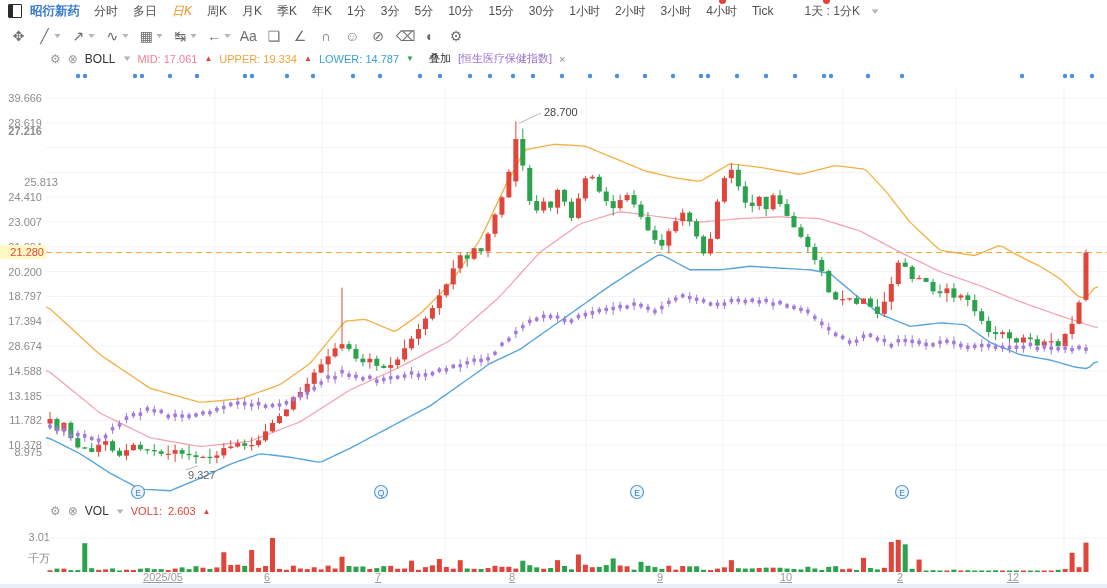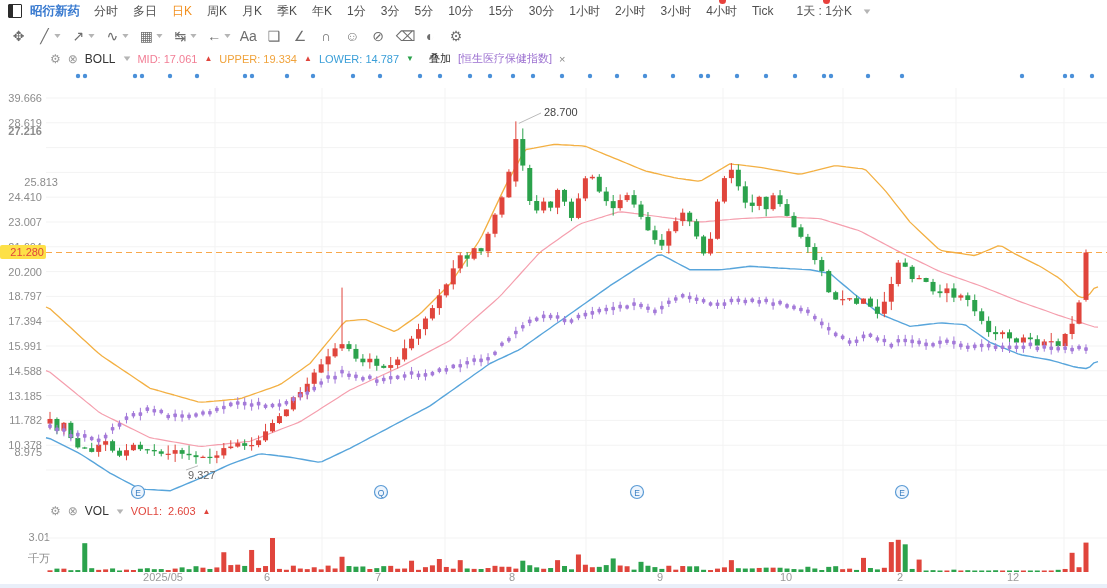--- a/index.html
+++ b/index.html
@@ -12,7 +12,7 @@
   .winicon::after{content:"";position:absolute;left:0;top:0;bottom:0;width:4px;background:#2b2b2b;}
   .symbol{color:#3a7bd0;font-weight:bold;font-size:12.5px;margin-right:14px;}
   .tab{margin-right:15px;cursor:pointer;}
-  .tab.active{color:#f28f1d;}
+  .tab.active{color:#f28f1d;font-style:italic;}
   .period{color:#555;display:flex;align-items:center;gap:11px;margin-left:8px;}
   .chev{font-size:8px;color:#b5b5b5;transform:scaleX(1.4);}
   .reddot{position:absolute;width:7px;height:7px;border-radius:50%;background:#e8413c;top:-3px;}

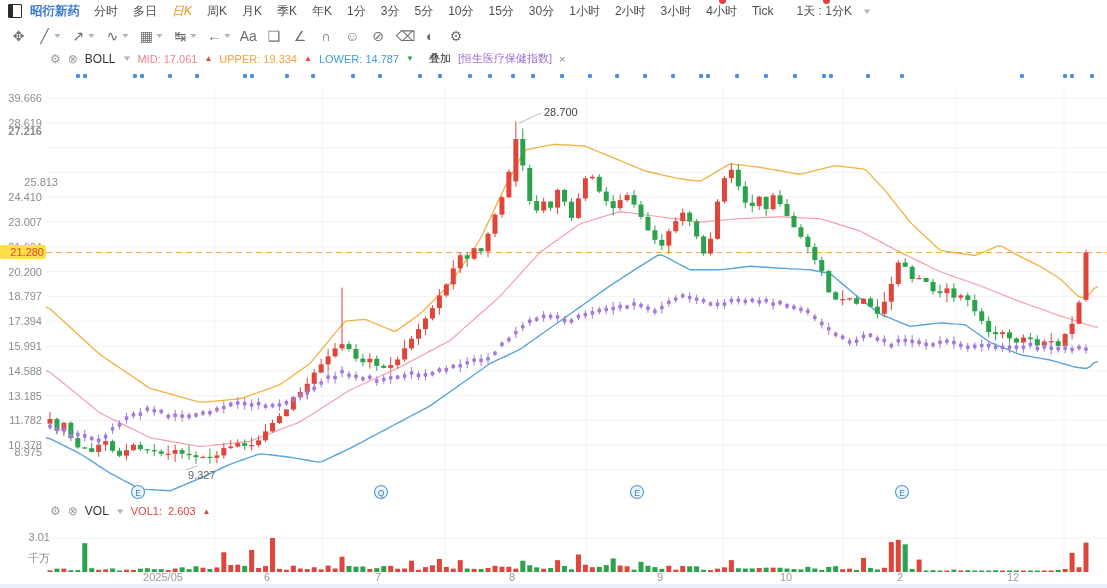--- a/index.html
+++ b/index.html
@@ -13,7 +13,7 @@
   .symbol{color:#3a7bd0;font-weight:bold;font-size:12.5px;margin-right:14px;}
   .tab{margin-right:15px;cursor:pointer;}
   .tab.active{color:#f28f1d;font-style:italic;}
-  .period{color:#555;display:flex;align-items:center;gap:11px;margin-left:8px;}
+  .period{color:#555;display:flex;align-items:center;gap:11px;margin-left:16px;}
   .chev{font-size:8px;color:#b5b5b5;transform:scaleX(1.4);}
   .reddot{position:absolute;width:7px;height:7px;border-radius:50%;background:#e8413c;top:-3px;}
   

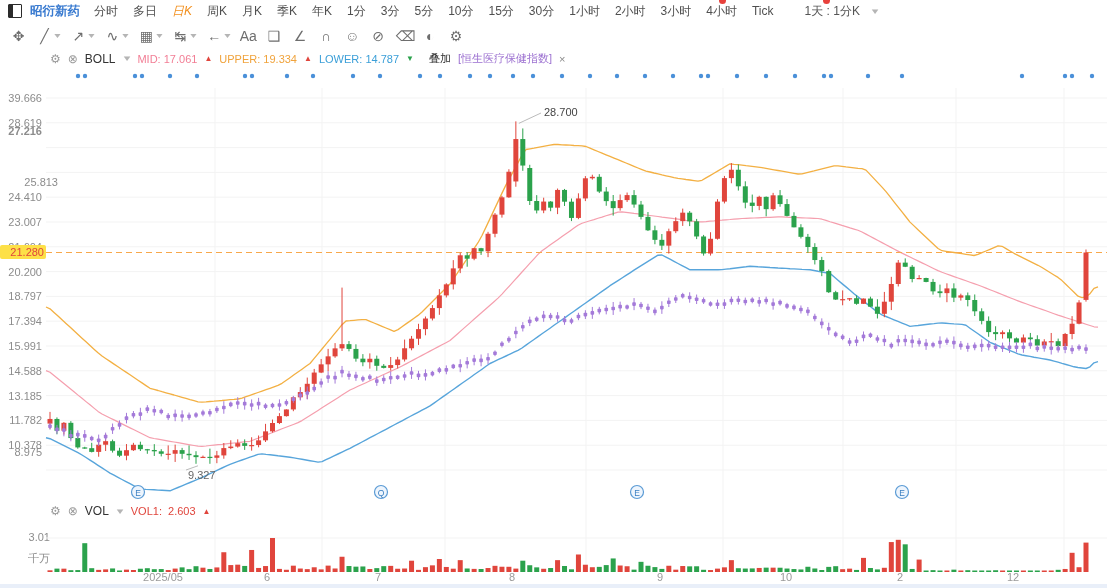--- a/index.html
+++ b/index.html
@@ -31,7 +31,7 @@
   .tri-dn{color:#2ba24c;font-size:8px;}
   .ylab{position:absolute;left:0;width:42px;text-align:right;font-size:11px;color:#8c8c8c;}
   .xlab{position:absolute;top:571px;font-size:11px;color:#9a9a9a;transform:translateX(-50%);}
-  .pricetag{position:absolute;left:0;width:44px;text-align:right;background:#fde047;color:#e0453c;
+  .pricetag{position:absolute;left:0;width:44px;text-align:right;background:#fef9c3;color:#e0453c;
             font-size:11px;padding:1px 2px 1px 0;border-radius:2px;}
   .vscale{position:absolute;left:8px;width:42px;text-align:right;font-size:11px;color:#8c8c8c;}
   svg{position:absolute;top:0;left:0;}

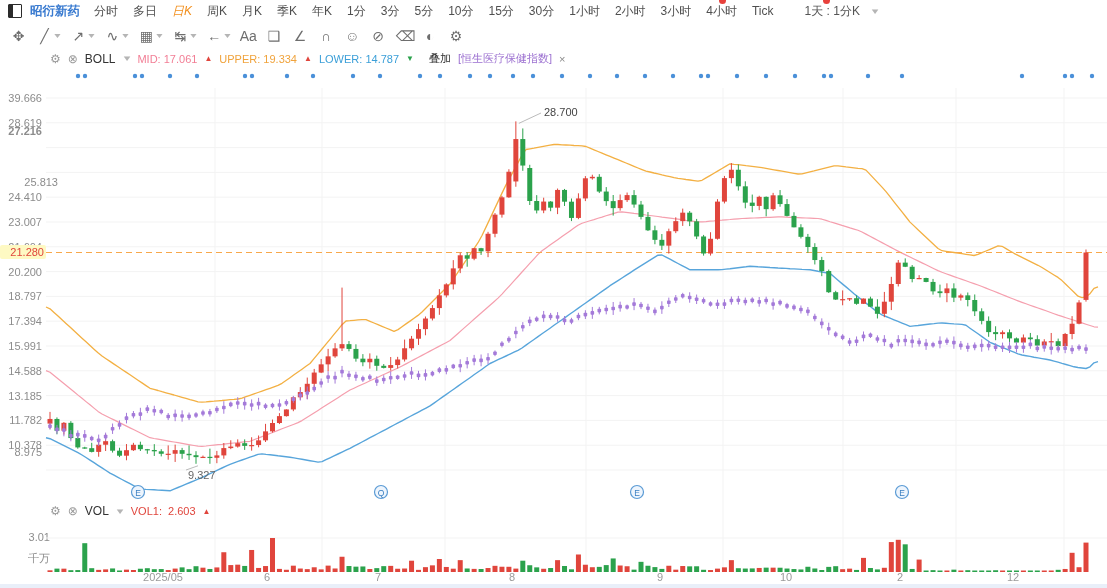--- a/index.html
+++ b/index.html
@@ -998,7 +998,7 @@
       <div class="ylab" style="top: 265.604px;">20.200</div>
       <div class="ylab" style="top: 290.402px;">18.797</div>
       <div class="ylab" style="top: 315.2px;">17.394</div>
-      <div class="ylab" style="top: 339.998px;">15.991</div>
+      <div class="ylab" style="top: 339.998px;">28.674</div>
       <div class="ylab" style="top: 364.796px;">14.588</div>
       <div class="ylab" style="top: 389.594px;">13.185</div>
       <div class="ylab" style="top: 414.392px;">11.782</div>

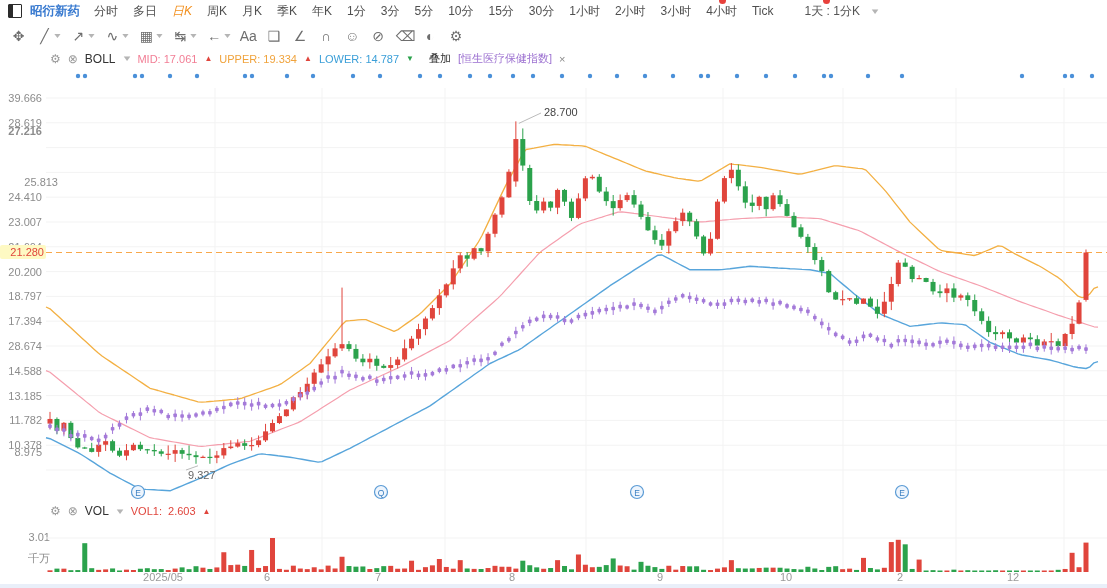--- a/index.html
+++ b/index.html
@@ -30,7 +30,7 @@
   .tri-up{color:#e0453c;font-size:8px;}
   .tri-dn{color:#2ba24c;font-size:8px;}
   .ylab{position:absolute;left:0;width:42px;text-align:right;font-size:11px;color:#8c8c8c;}
-  .xlab{position:absolute;top:571px;font-size:11px;color:#9a9a9a;transform:translateX(-50%);}
+  .xlab{position:absolute;top:571px;font-size:11px;color:#9a9a9a;transform:translateX(-50%);text-decoration:underline;}
   .pricetag{position:absolute;left:0;width:44px;text-align:right;background:#fef9c3;color:#e0453c;
             font-size:11px;padding:1px 2px 1px 0;border-radius:2px;}
   .vscale{position:absolute;left:8px;width:42px;text-align:right;font-size:11px;color:#8c8c8c;}

